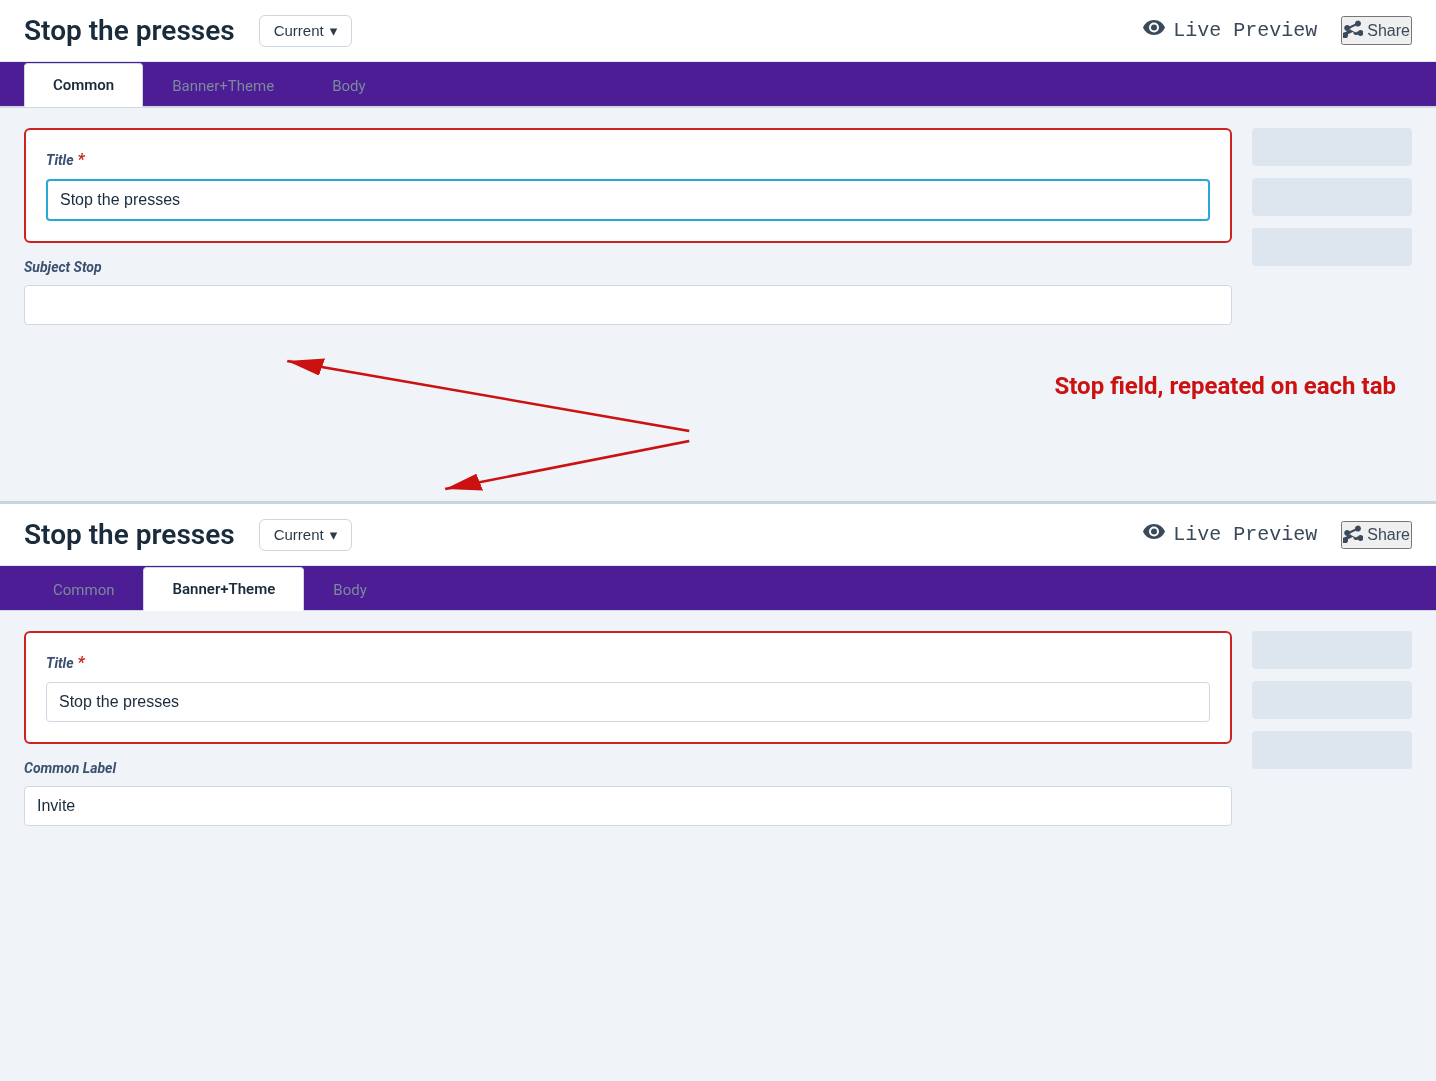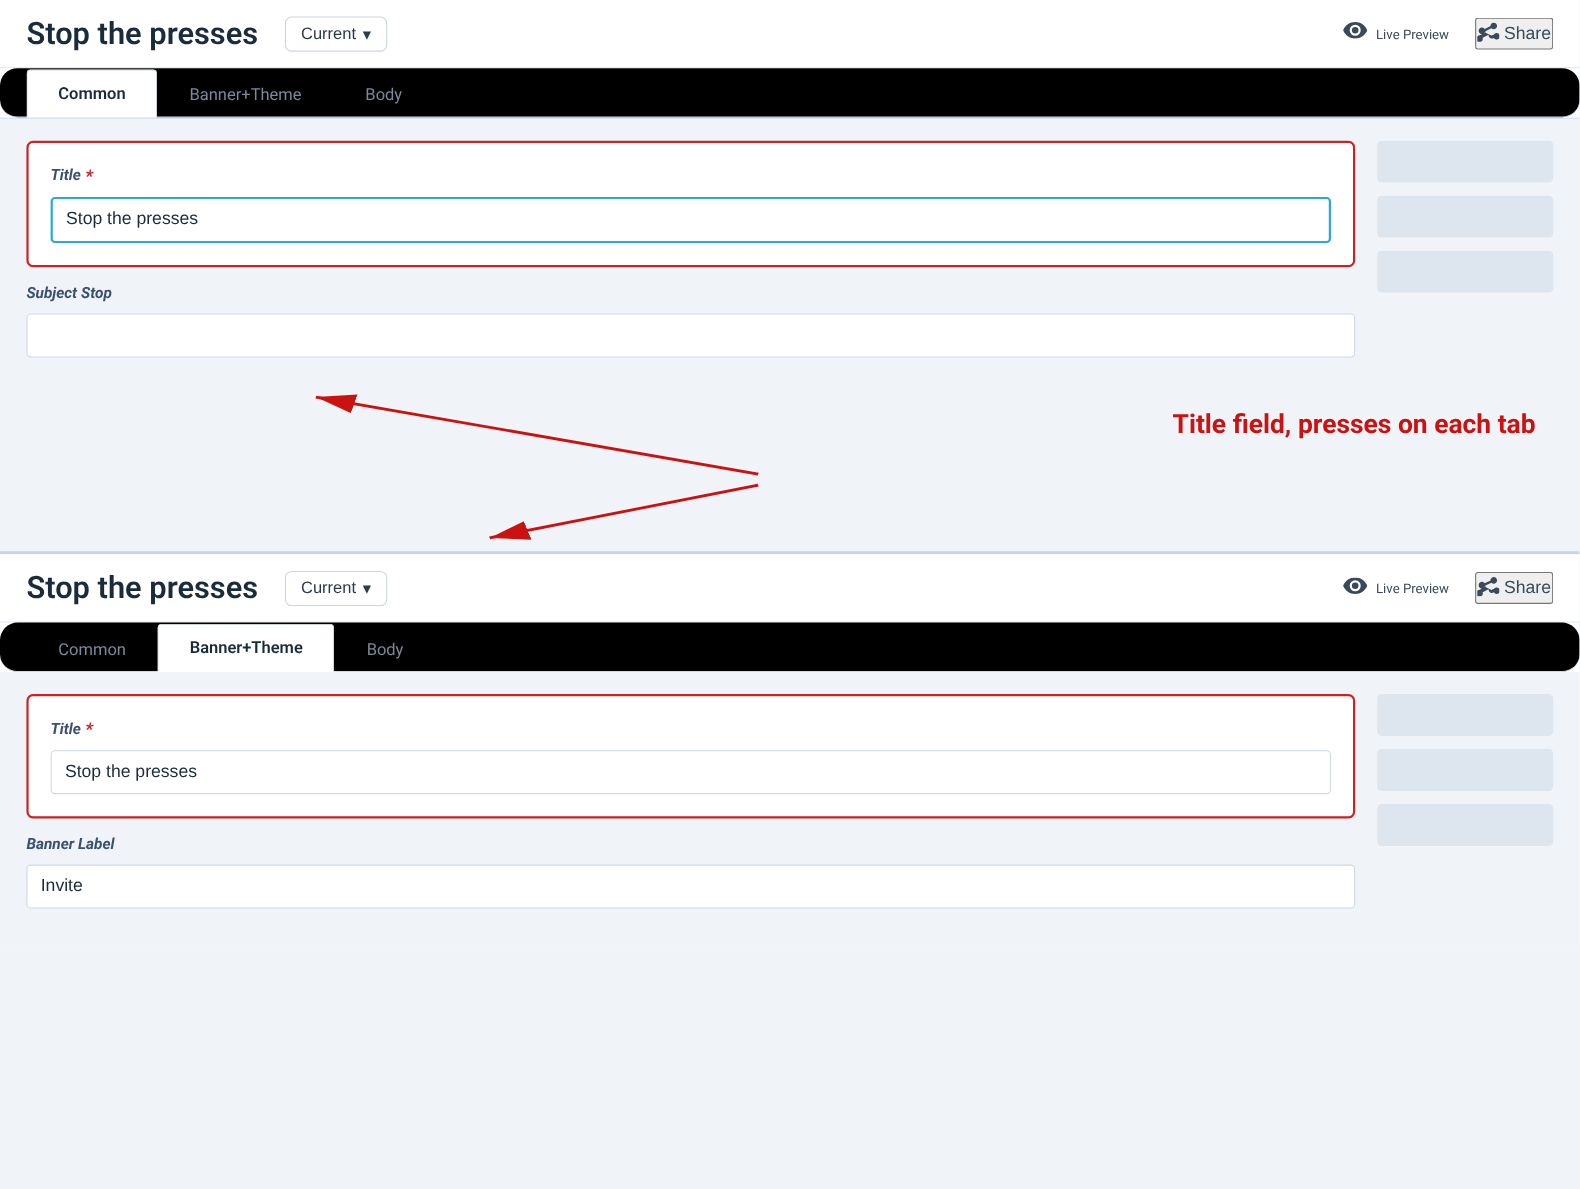--- a/index.html
+++ b/index.html
@@ -58,10 +58,11 @@
       display: flex;
       align-items: center;
       gap: 8px;
-      font-size: 12px;
+      font-size: 20px;
       color: #3a4a5a;
       cursor: pointer;
       text-decoration: none;
+      font-family: Liberation Mono, monospace;
     }
 
     .share-btn {

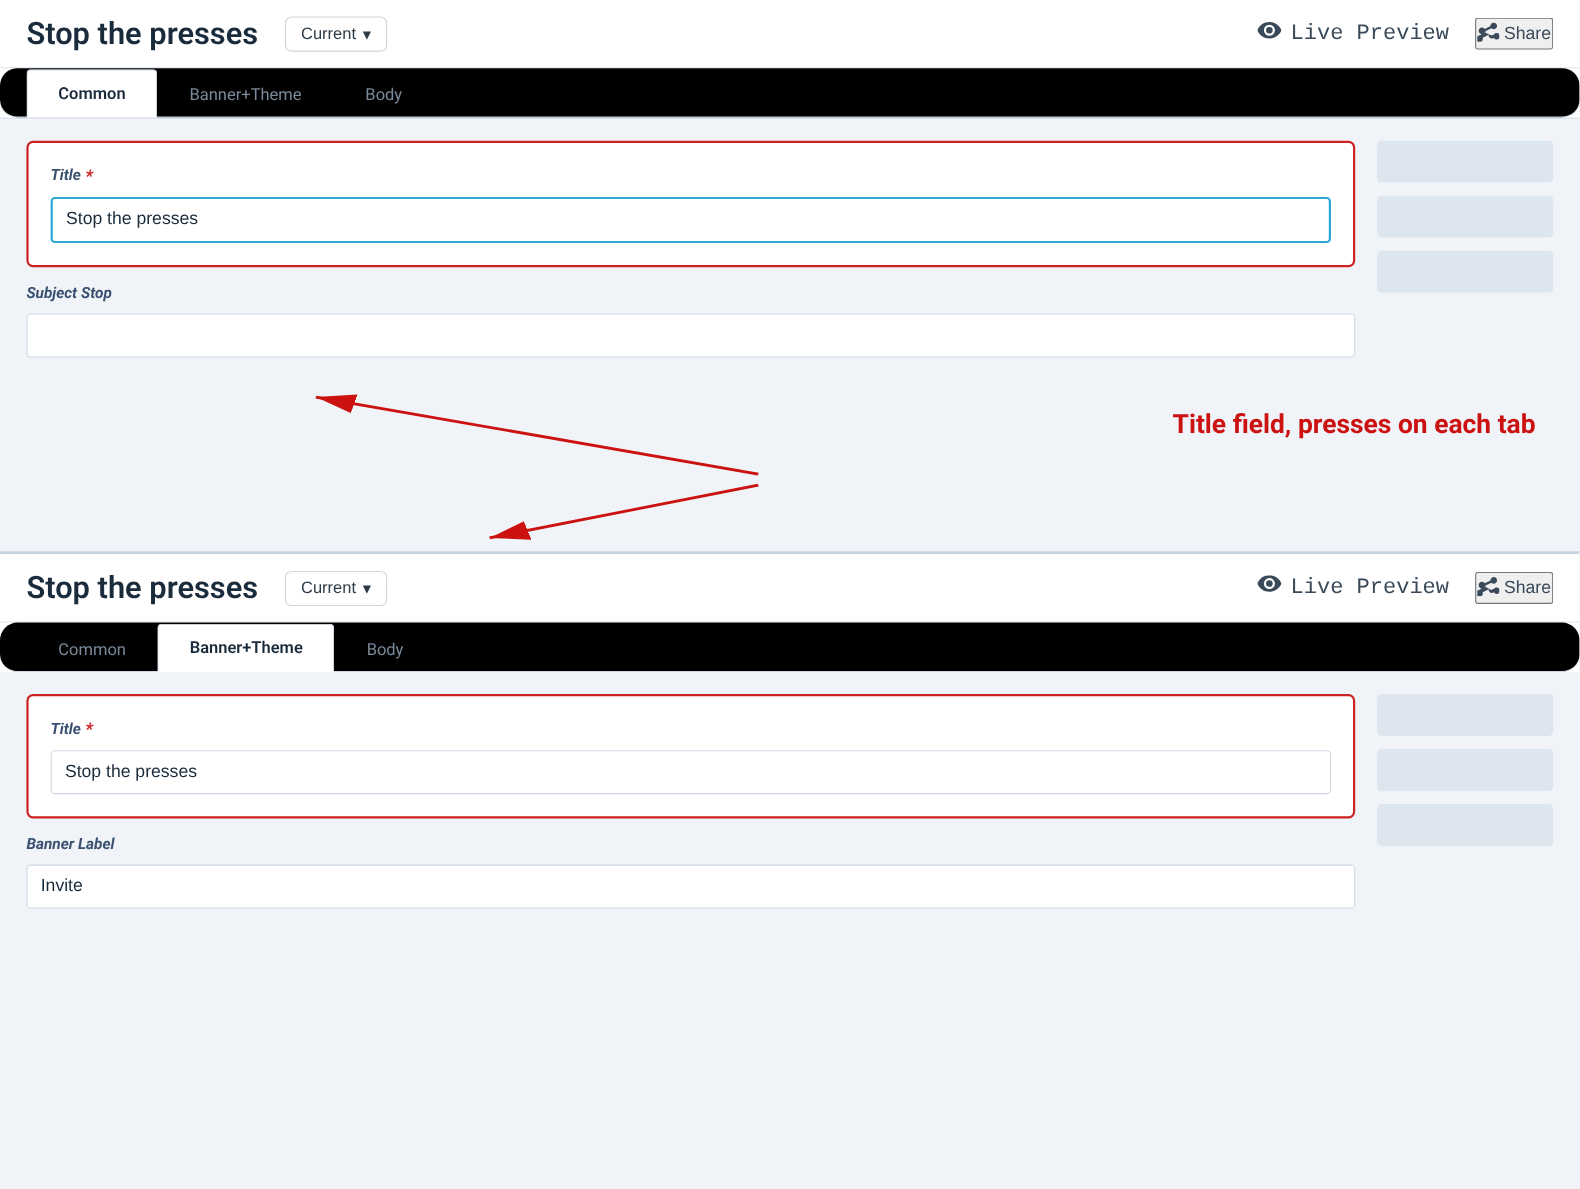--- a/index.html
+++ b/index.html
@@ -79,9 +79,8 @@
       display: flex;
       align-items: flex-end;
       padding: 0 24px;
-      background: #000000;
+      background: #4c1d95;
       border-bottom: 1px solid #d0d8e4;
-      border-radius: 16px;
     }
 
     .tab {

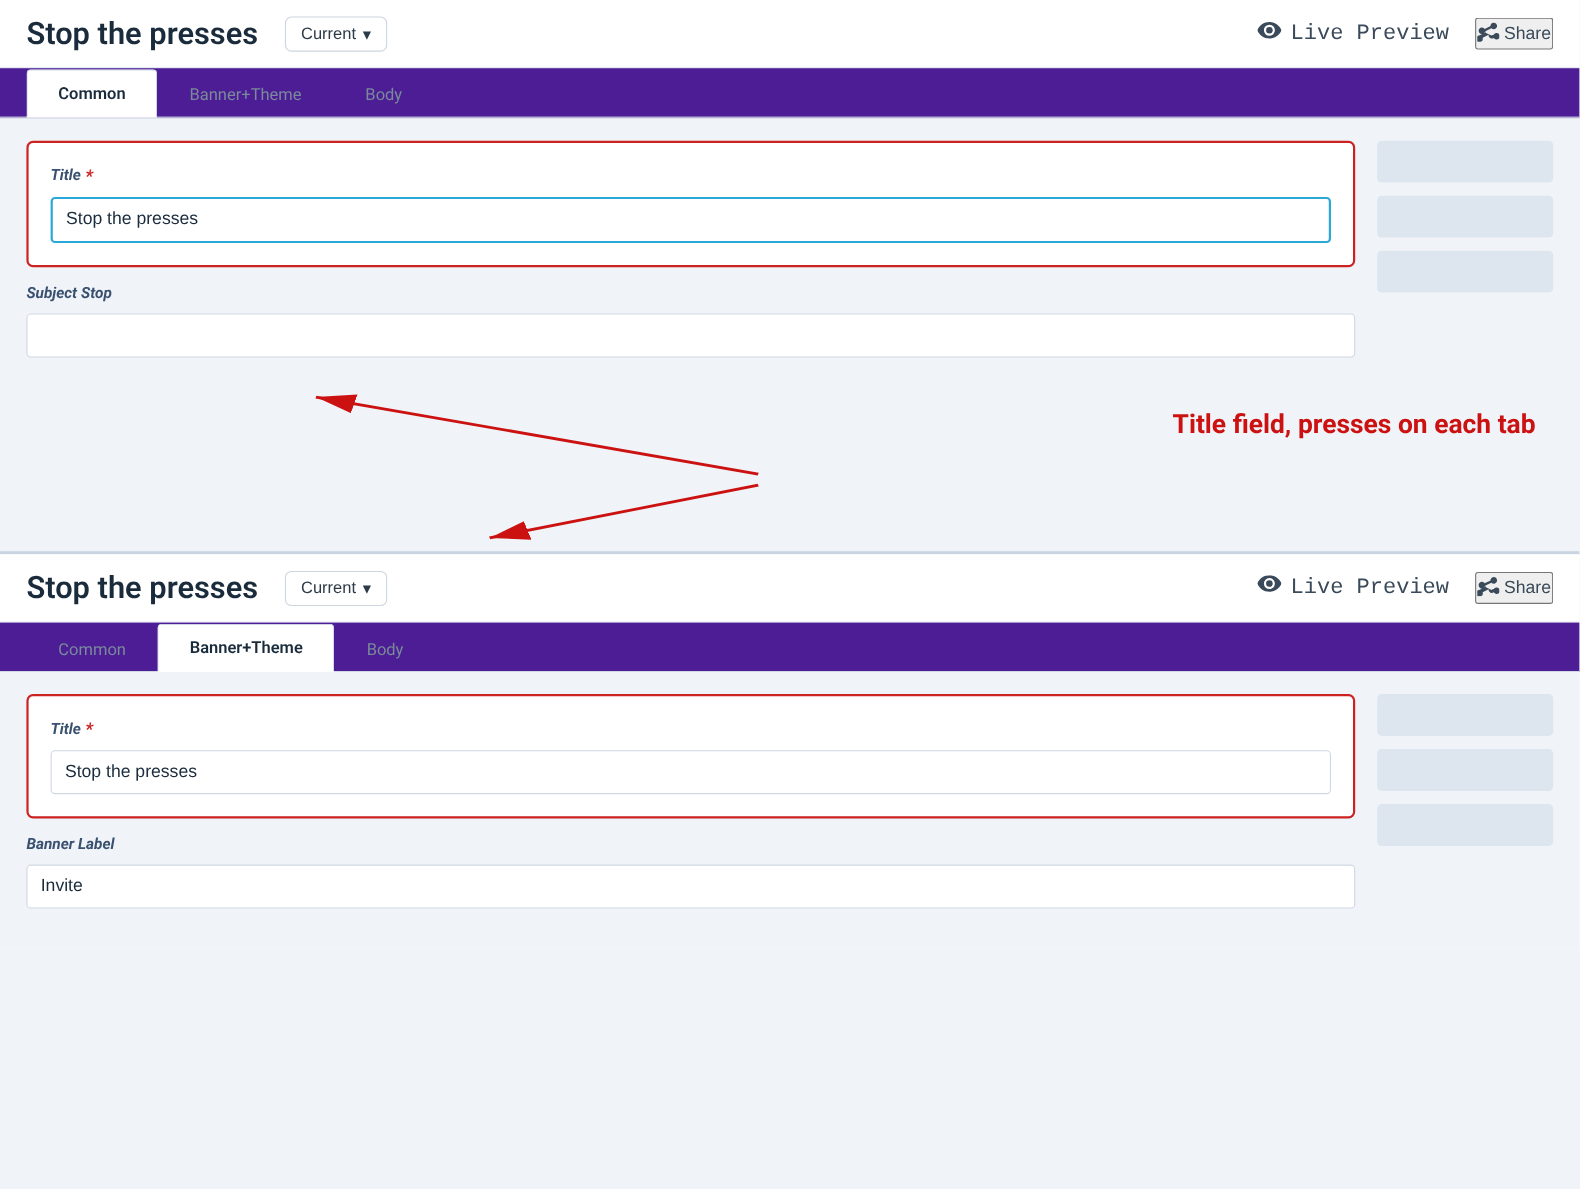--- a/index.html
+++ b/index.html
@@ -243,7 +243,7 @@
 <div style="position:relative; height:160px; background:#f0f4f8; padding: 0 24px;">
 
   <div class="annotation-text">
-    <span style="color:#cc1111; font-size:24px; font-weight:700;">Title field, presses on each tab</span>
+    <span style="color:#cc1111; font-size:24px; font-weight:700;">Stop field, repeated on each tab</span>
   </div>
 
   <svg style="position:absolute; left:0; top:0; width:100%; height:100%; pointer-events:none;" viewBox="0 0 1000 160" preserveAspectRatio="none">

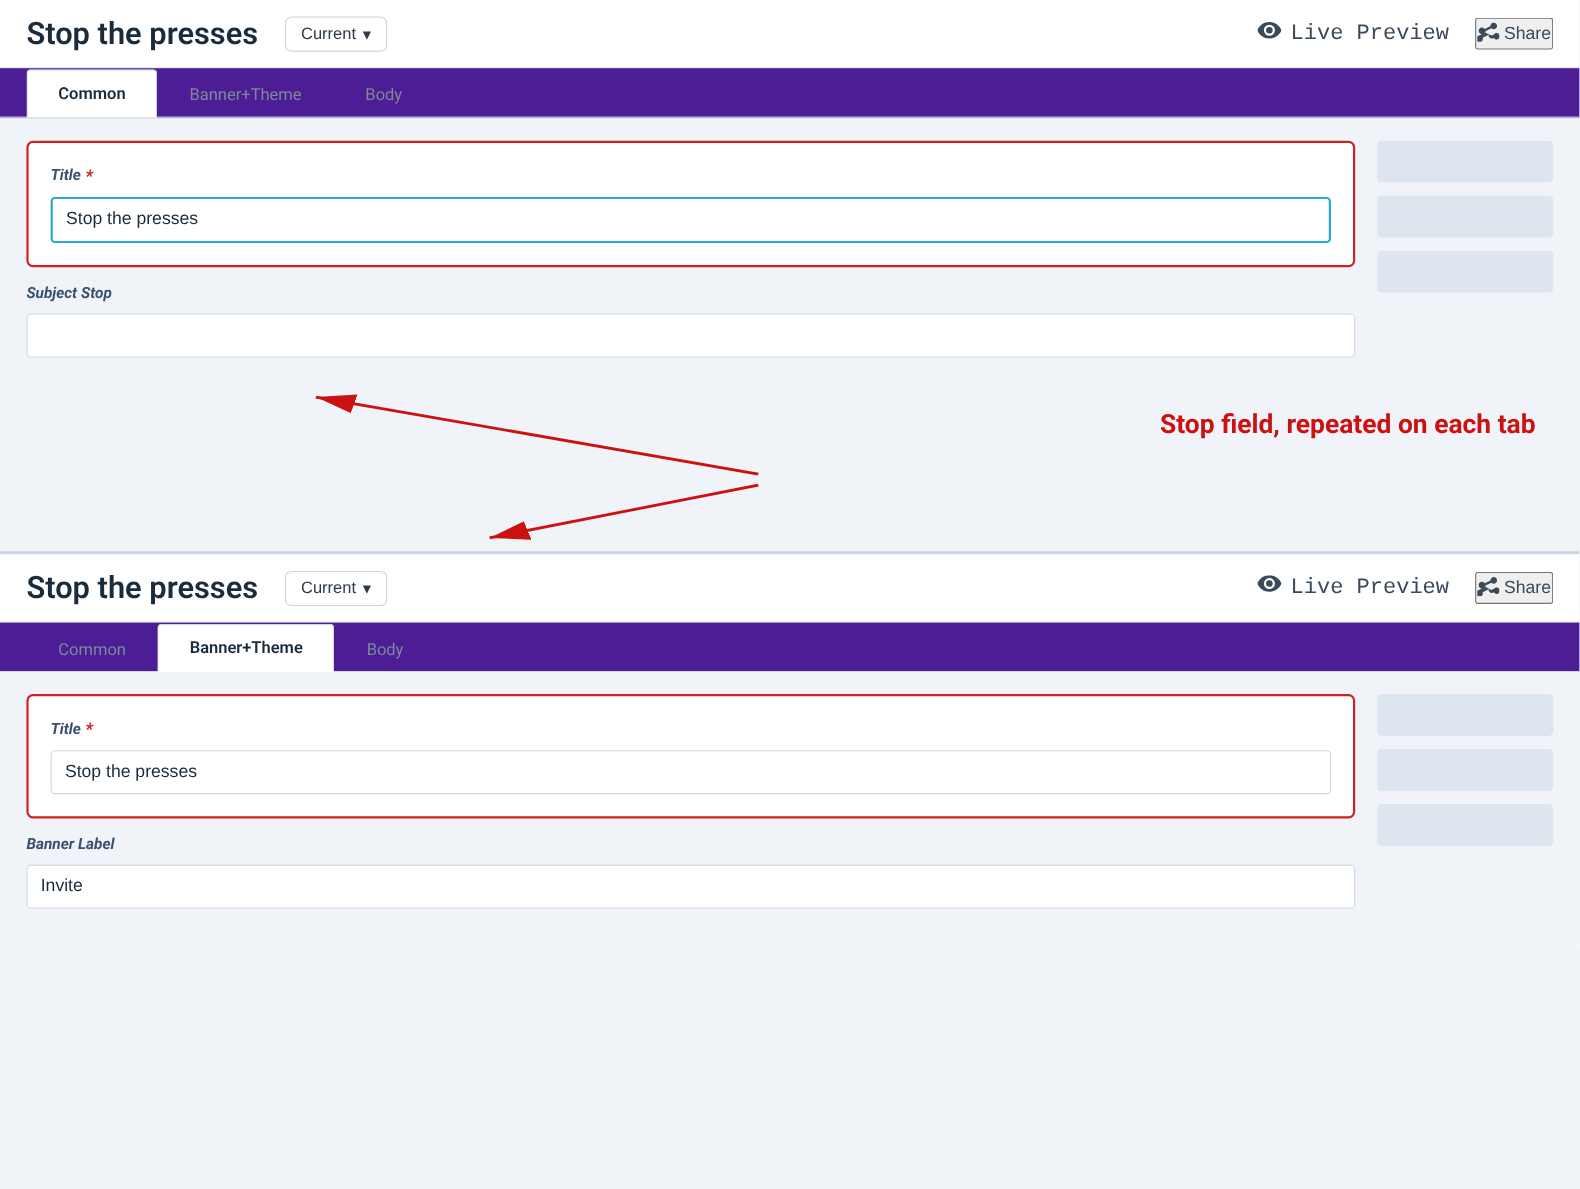--- a/index.html
+++ b/index.html
@@ -315,7 +315,7 @@
 
       <div style="padding: 0 0 16px 0;">
         <div class="field-label">
-          <span>Banner Label</span>
+          <span>Common Label</span>
         </div>
         <input class="text-input inactive" type="text" value="Invite" style="">
       </div>

